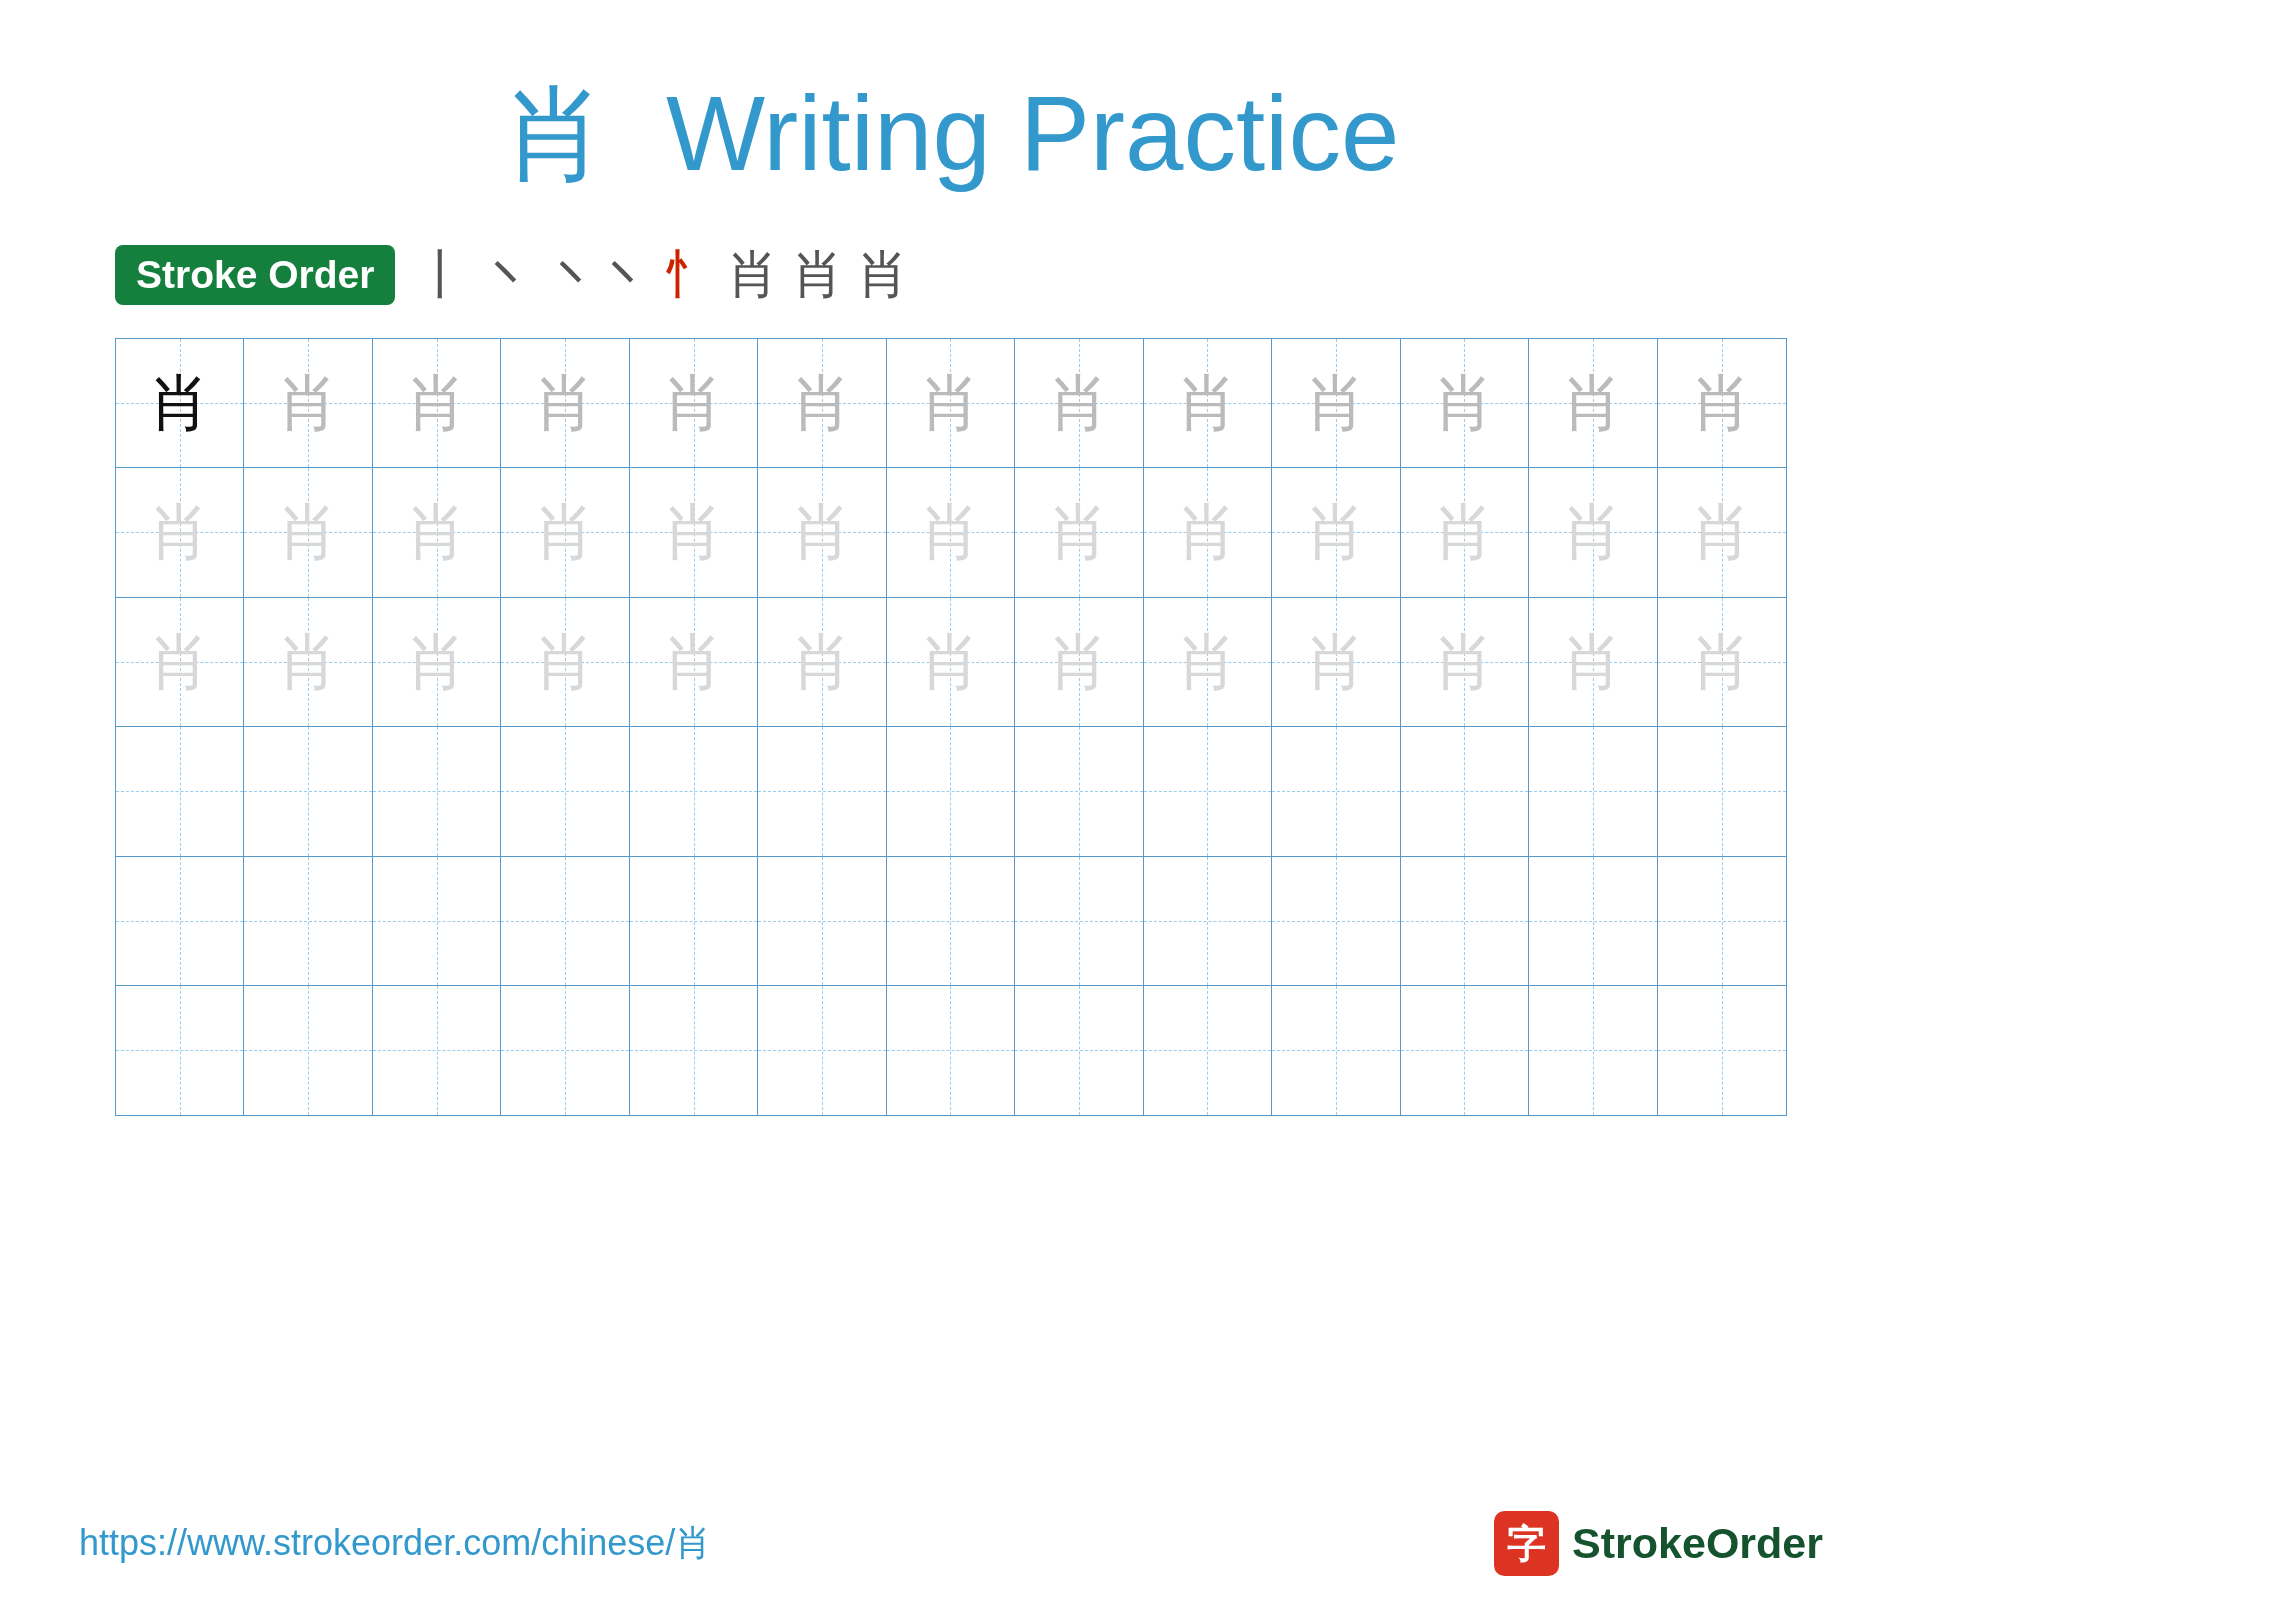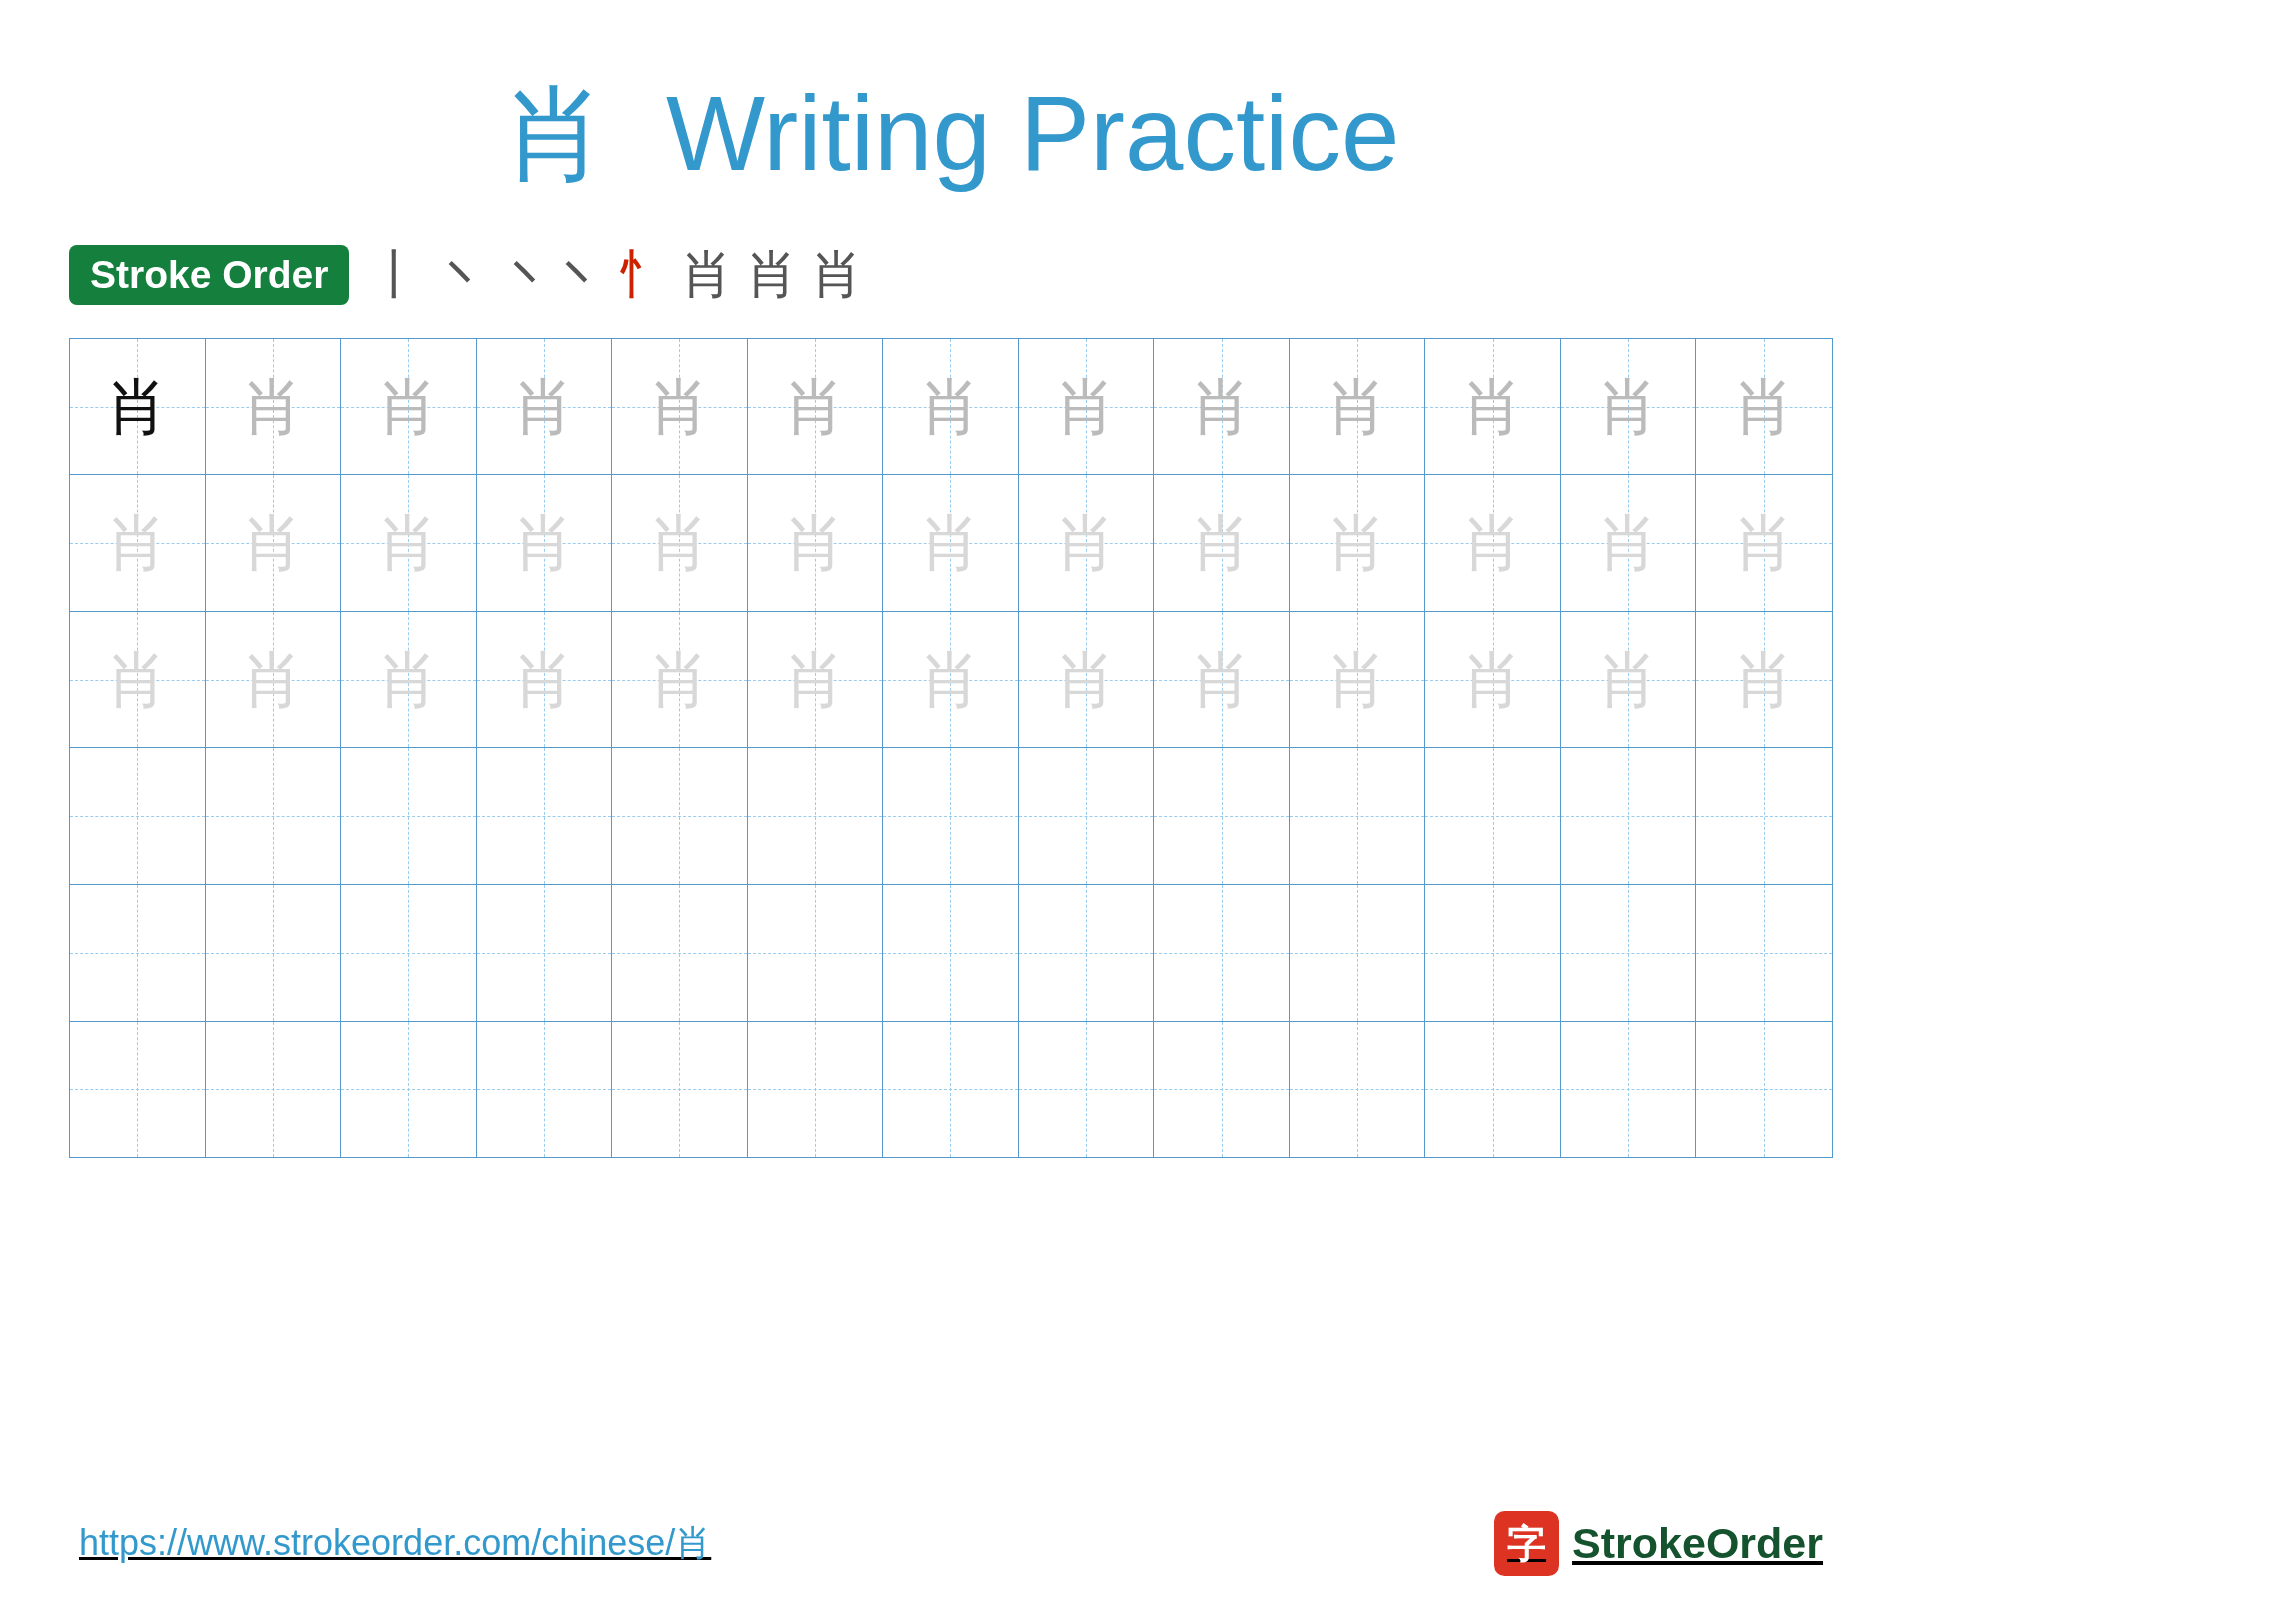--- a/index.html
+++ b/index.html
@@ -17,7 +17,7 @@
       height: 1622px;
       background: #fff;
       position: relative;
-      padding: 52px 69px;
+      padding: 52px 115px;
     }
 
     

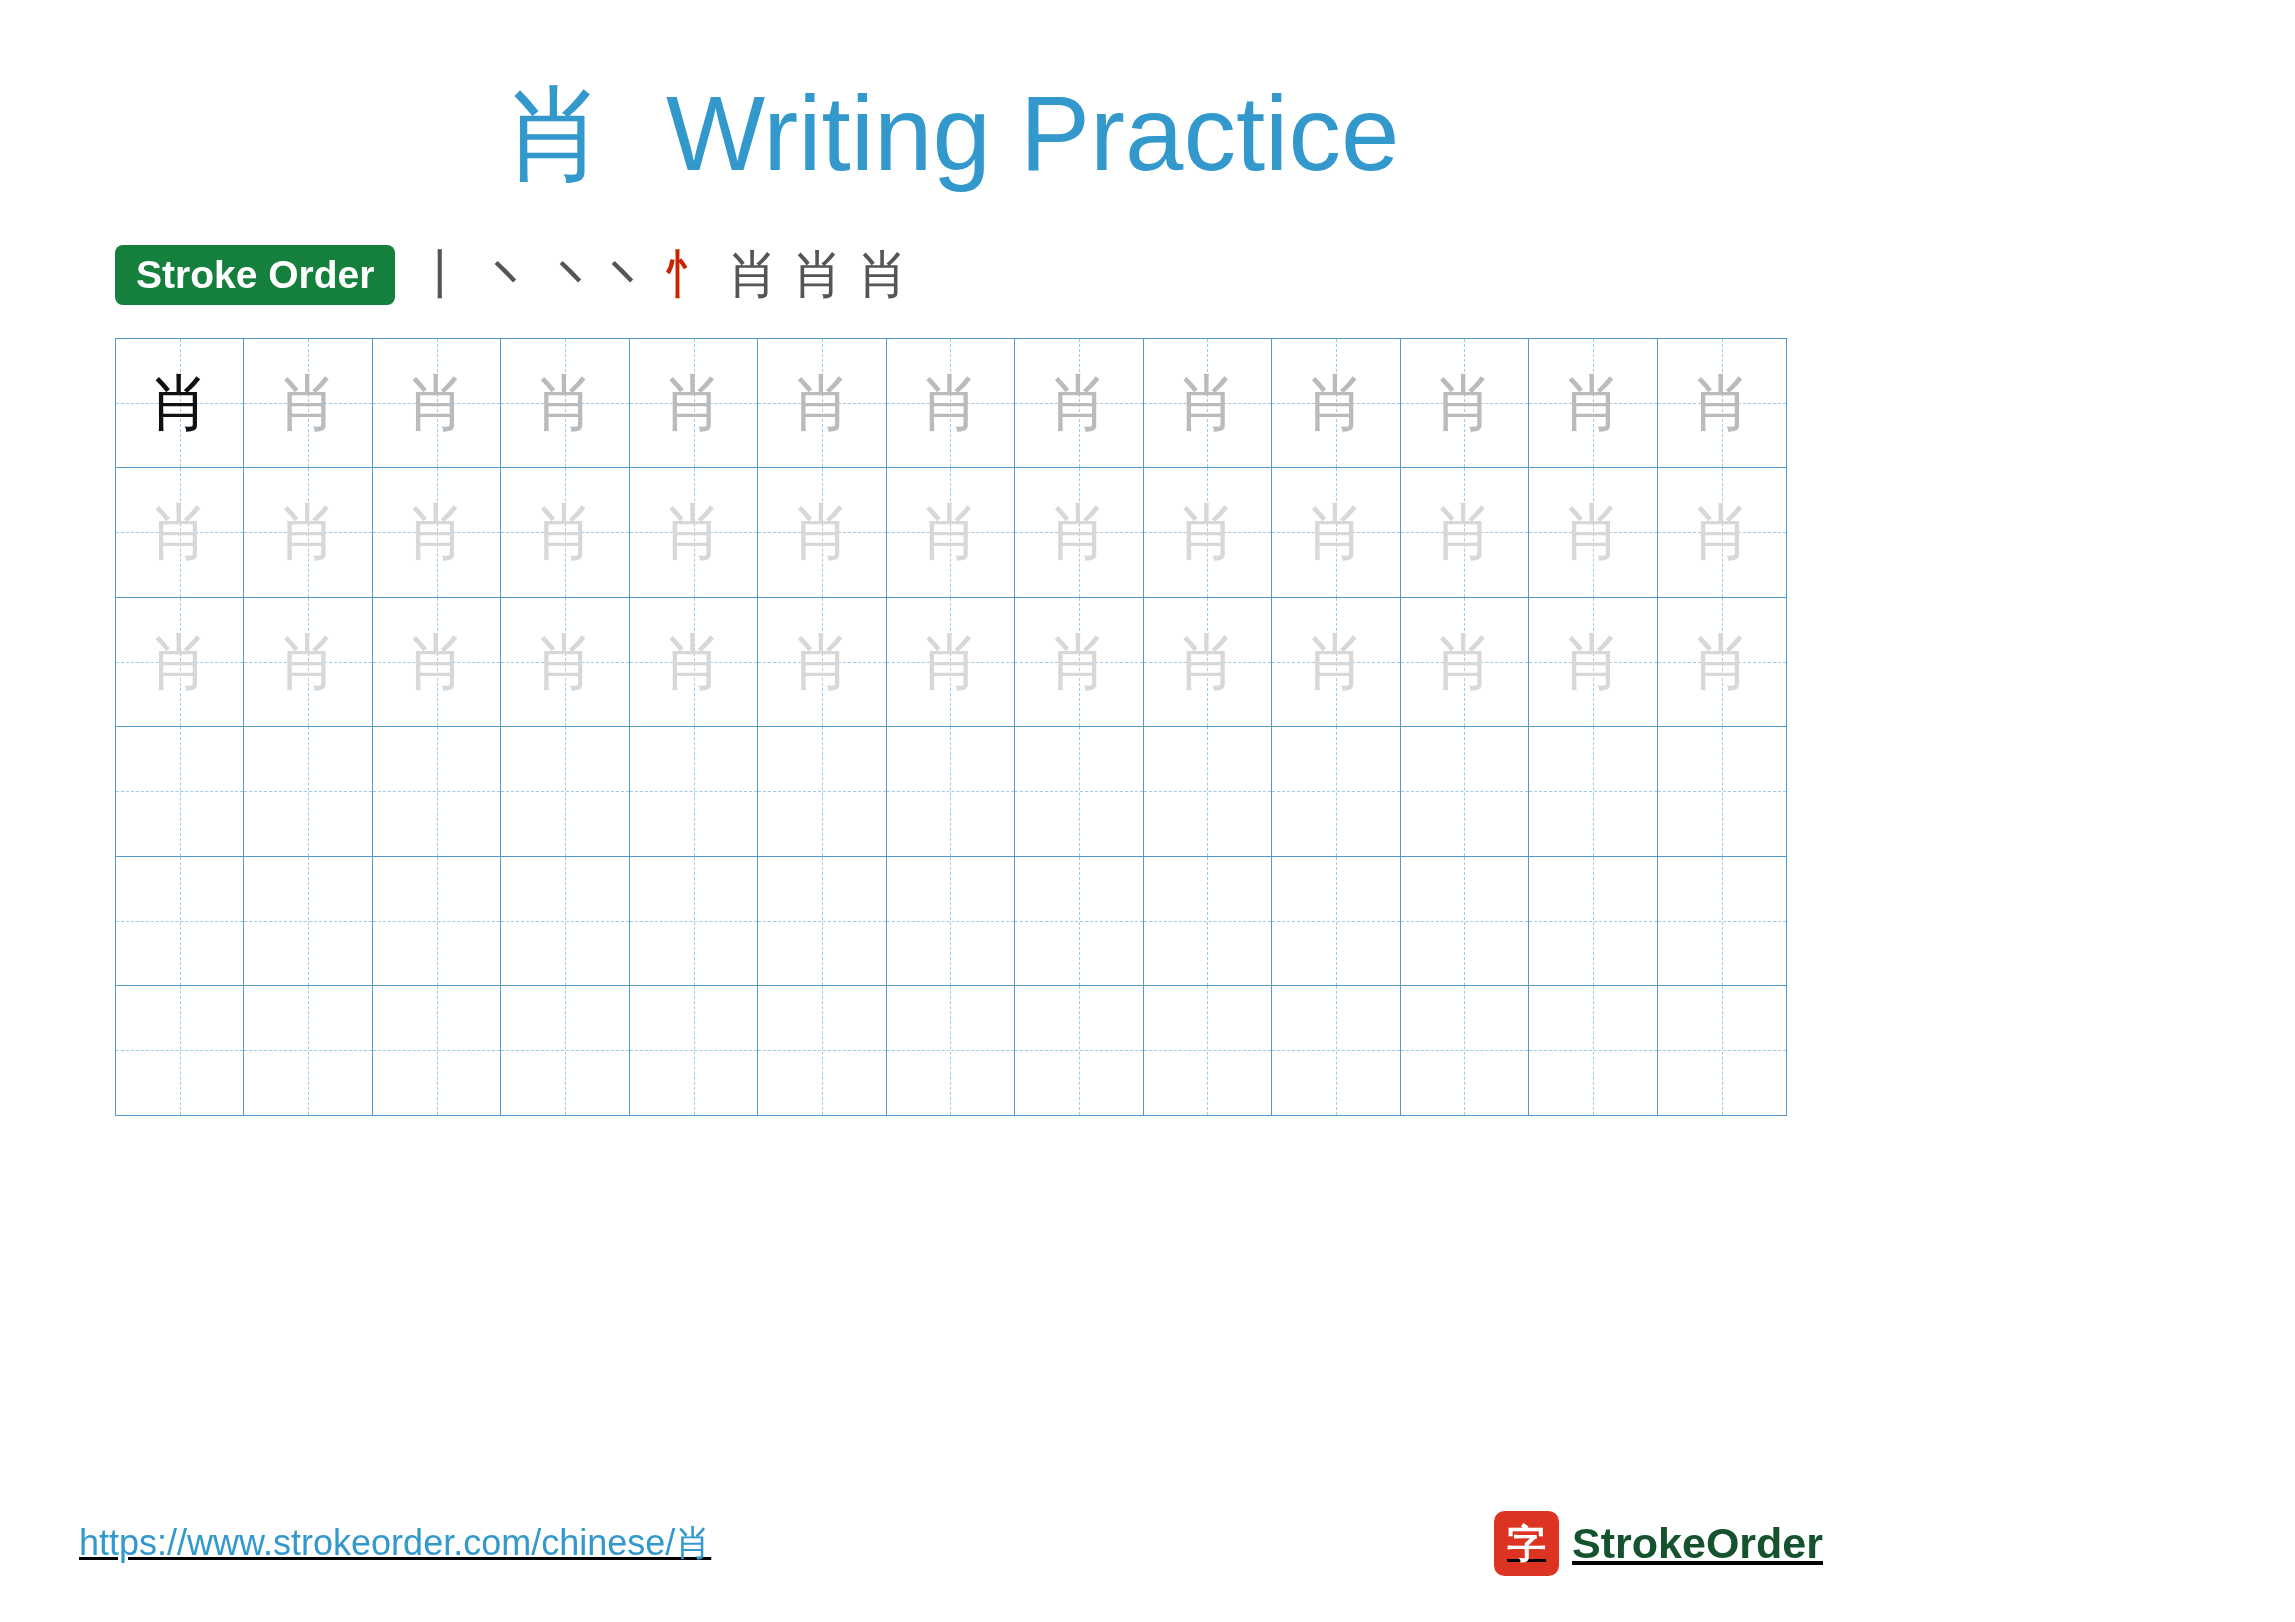--- a/index.html
+++ b/index.html
@@ -149,7 +149,6 @@
       display: flex;
       align-items: center;
       justify-content: space-between;
-      text-decoration: underline;
     }
     .footer-url {
       font-size: 36px;

